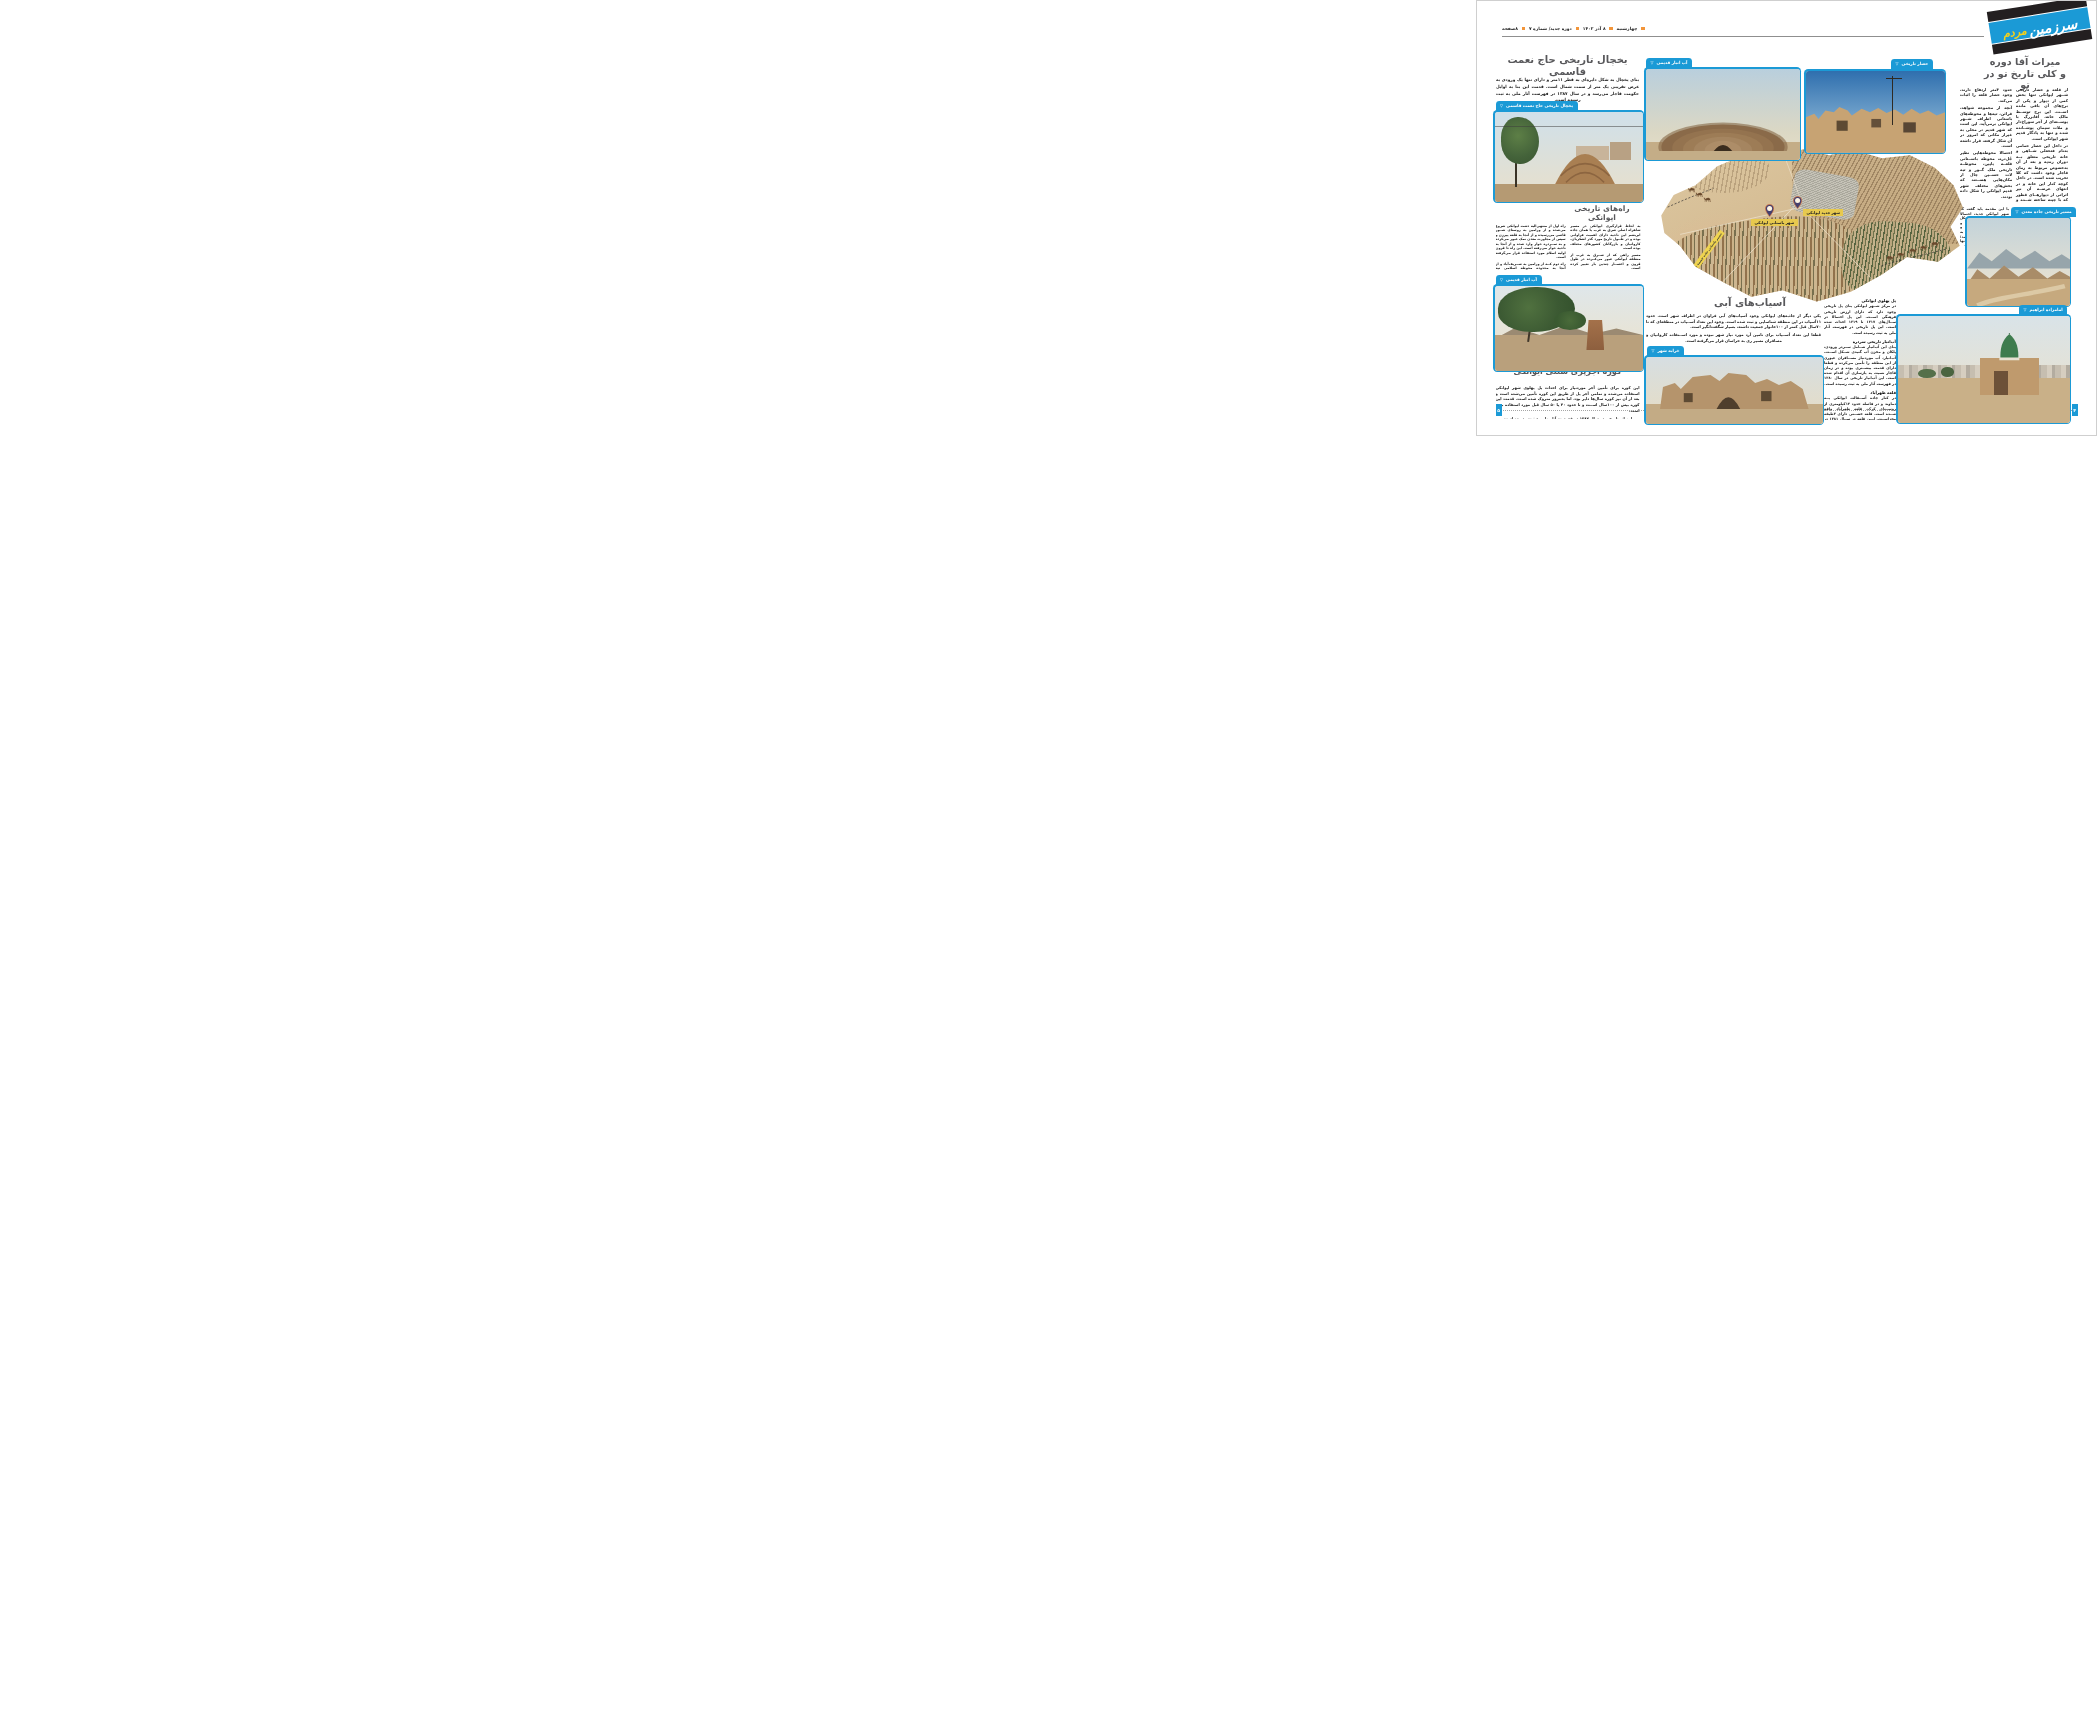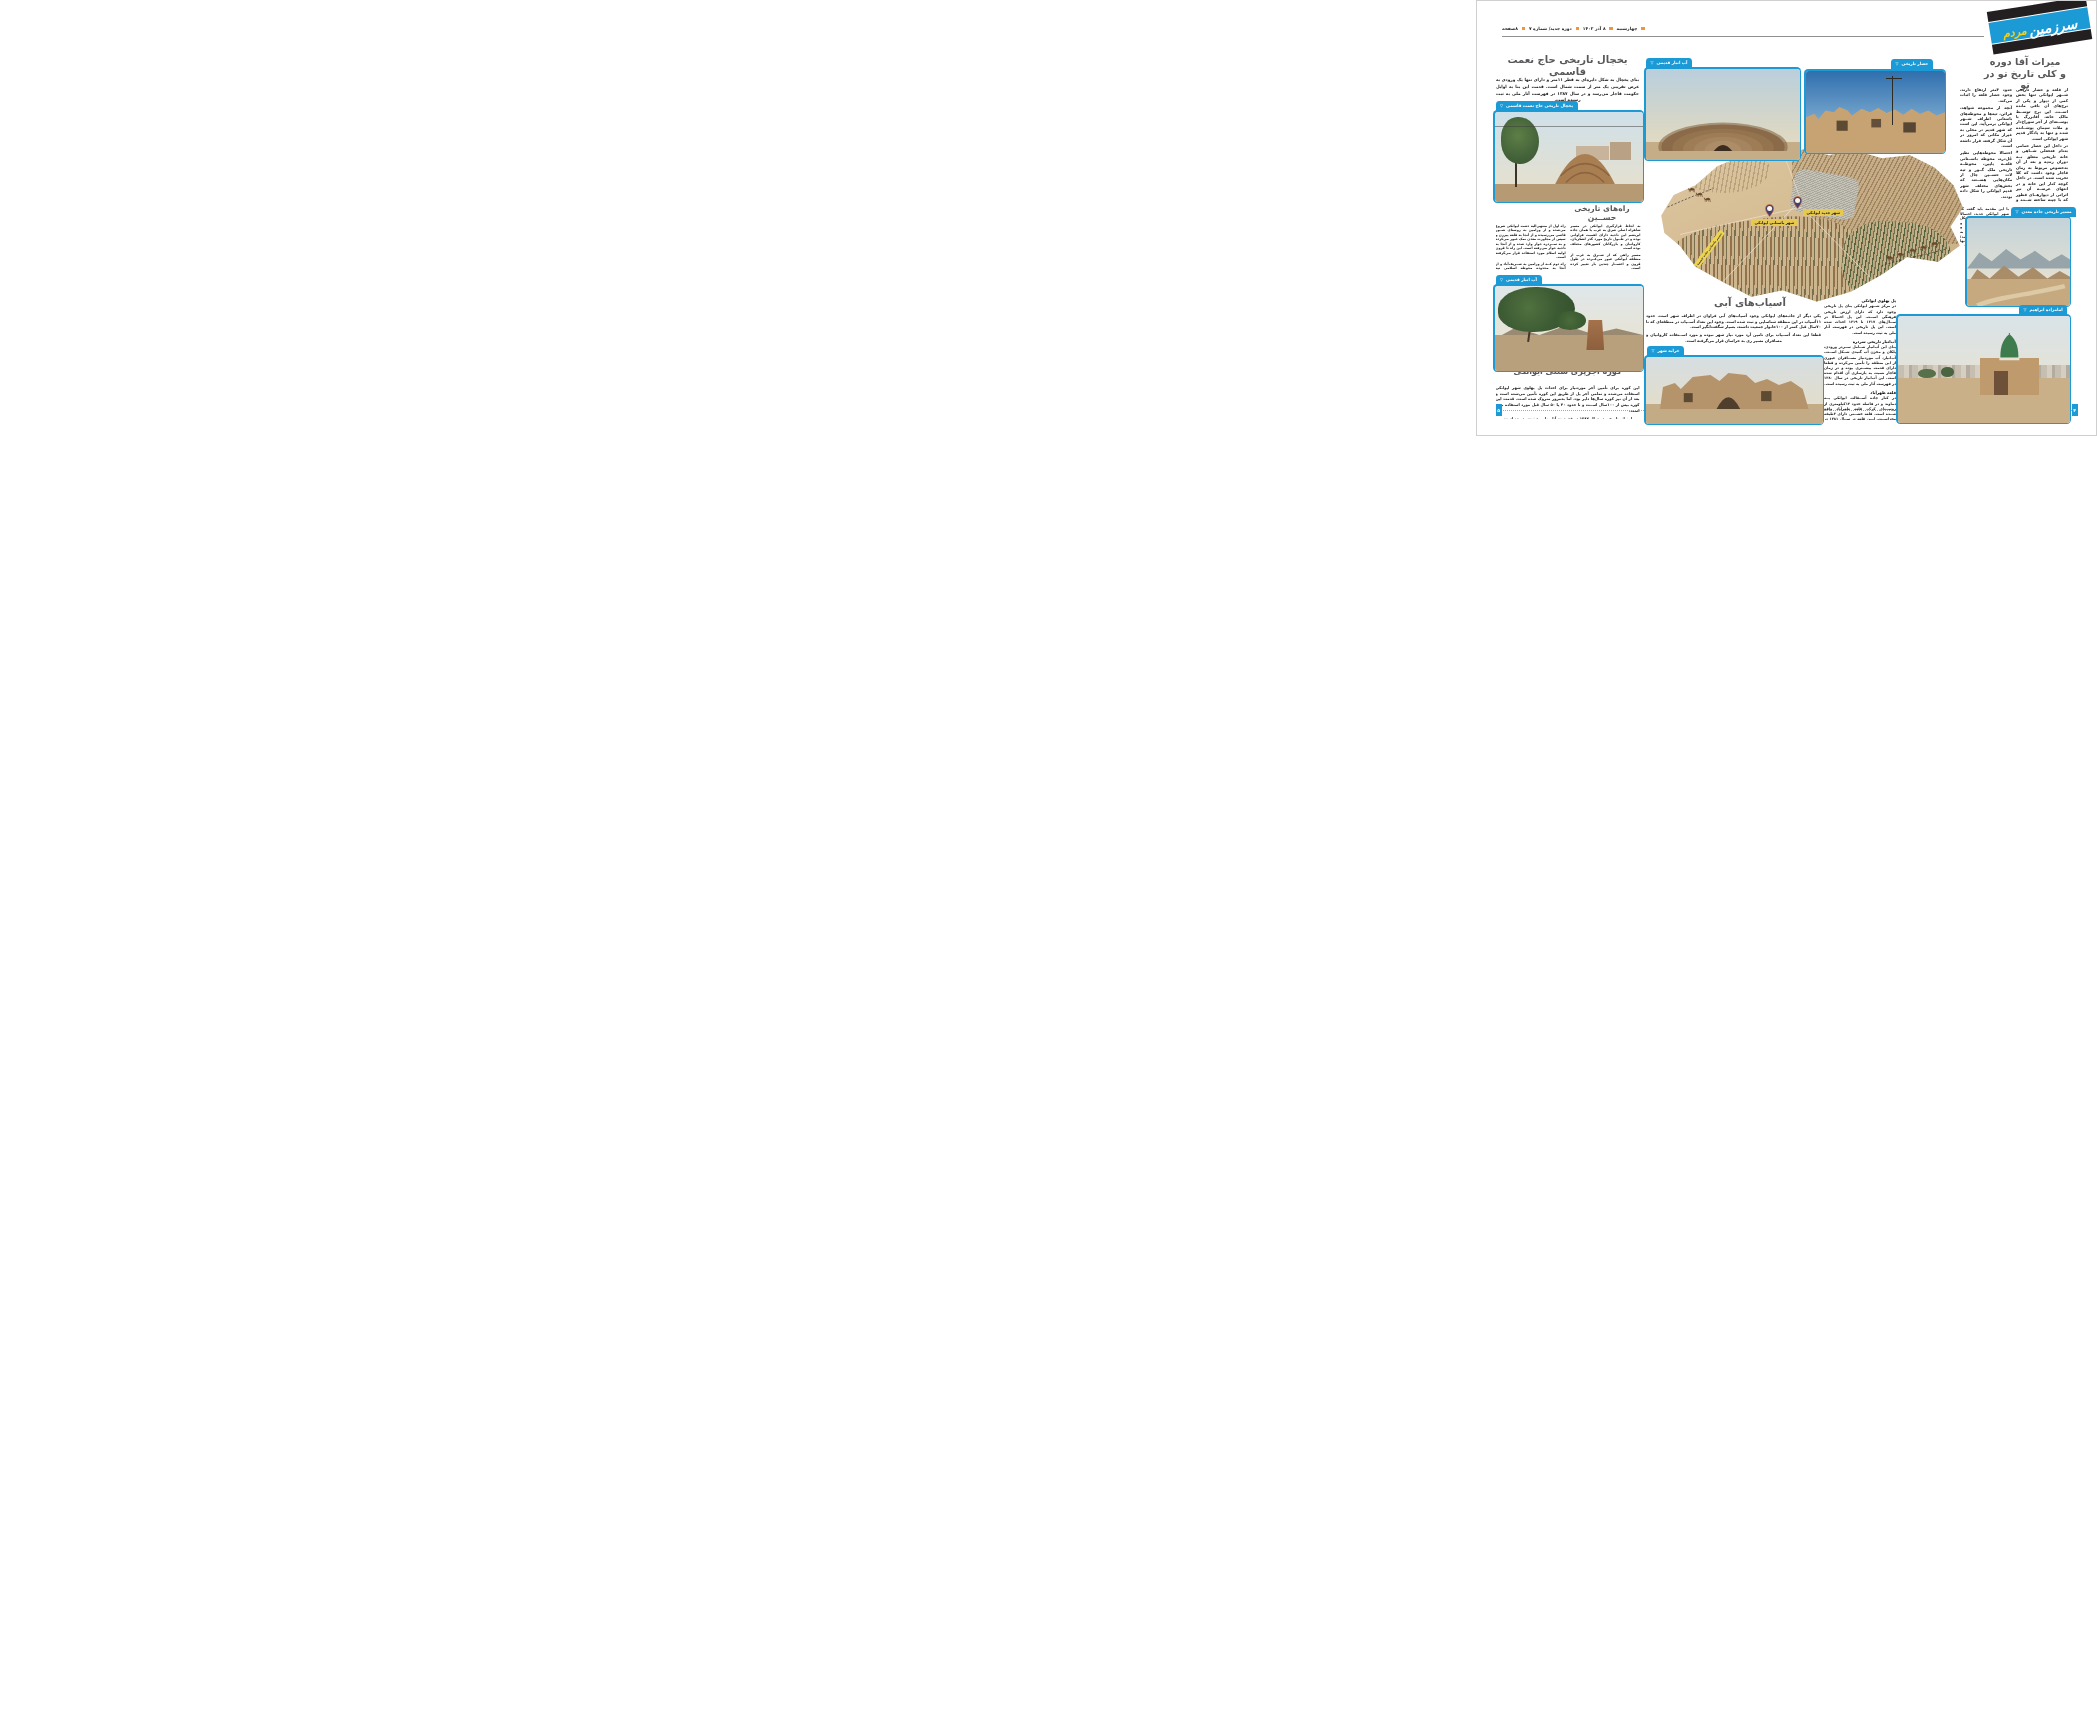--- a/index.html
+++ b/index.html
@@ -230,7 +230,7 @@
     </div>
   </div>
 
-  <div class="hl" style="left:86px;top:203px;width:78px;font-size:7.6px;">راه‌های تاریخی حســین</div>
+  <div class="hl" style="left:86px;top:203px;width:78px;font-size:7.6px;">راه‌های تاریخی ایوانکی</div>
   <div class="btxt cols2" style="left:18.5px;top:223px;width:145px;height:49px;font-size:3.4px;line-height:1.32;column-gap:4.6px;">
     <p>به لحاظ قرارگیری ایوانکی در مسیر شاهراه اصلی شرق به غرب یا همان جاده ابریشم این ناحیه دارای اهمیت فراوانی بوده و در طــول تاریخ مورد گذر لشکریان، کاروانیان و بازرگانان کشورهای مختلف بوده است.</p>
     <p>مسیر راهی که از شــرق به غرب از منطقه ایوانکی عبور می‌کــرده در طول قرون و اعصــار چندین بار تغییر کرده است.</p>

